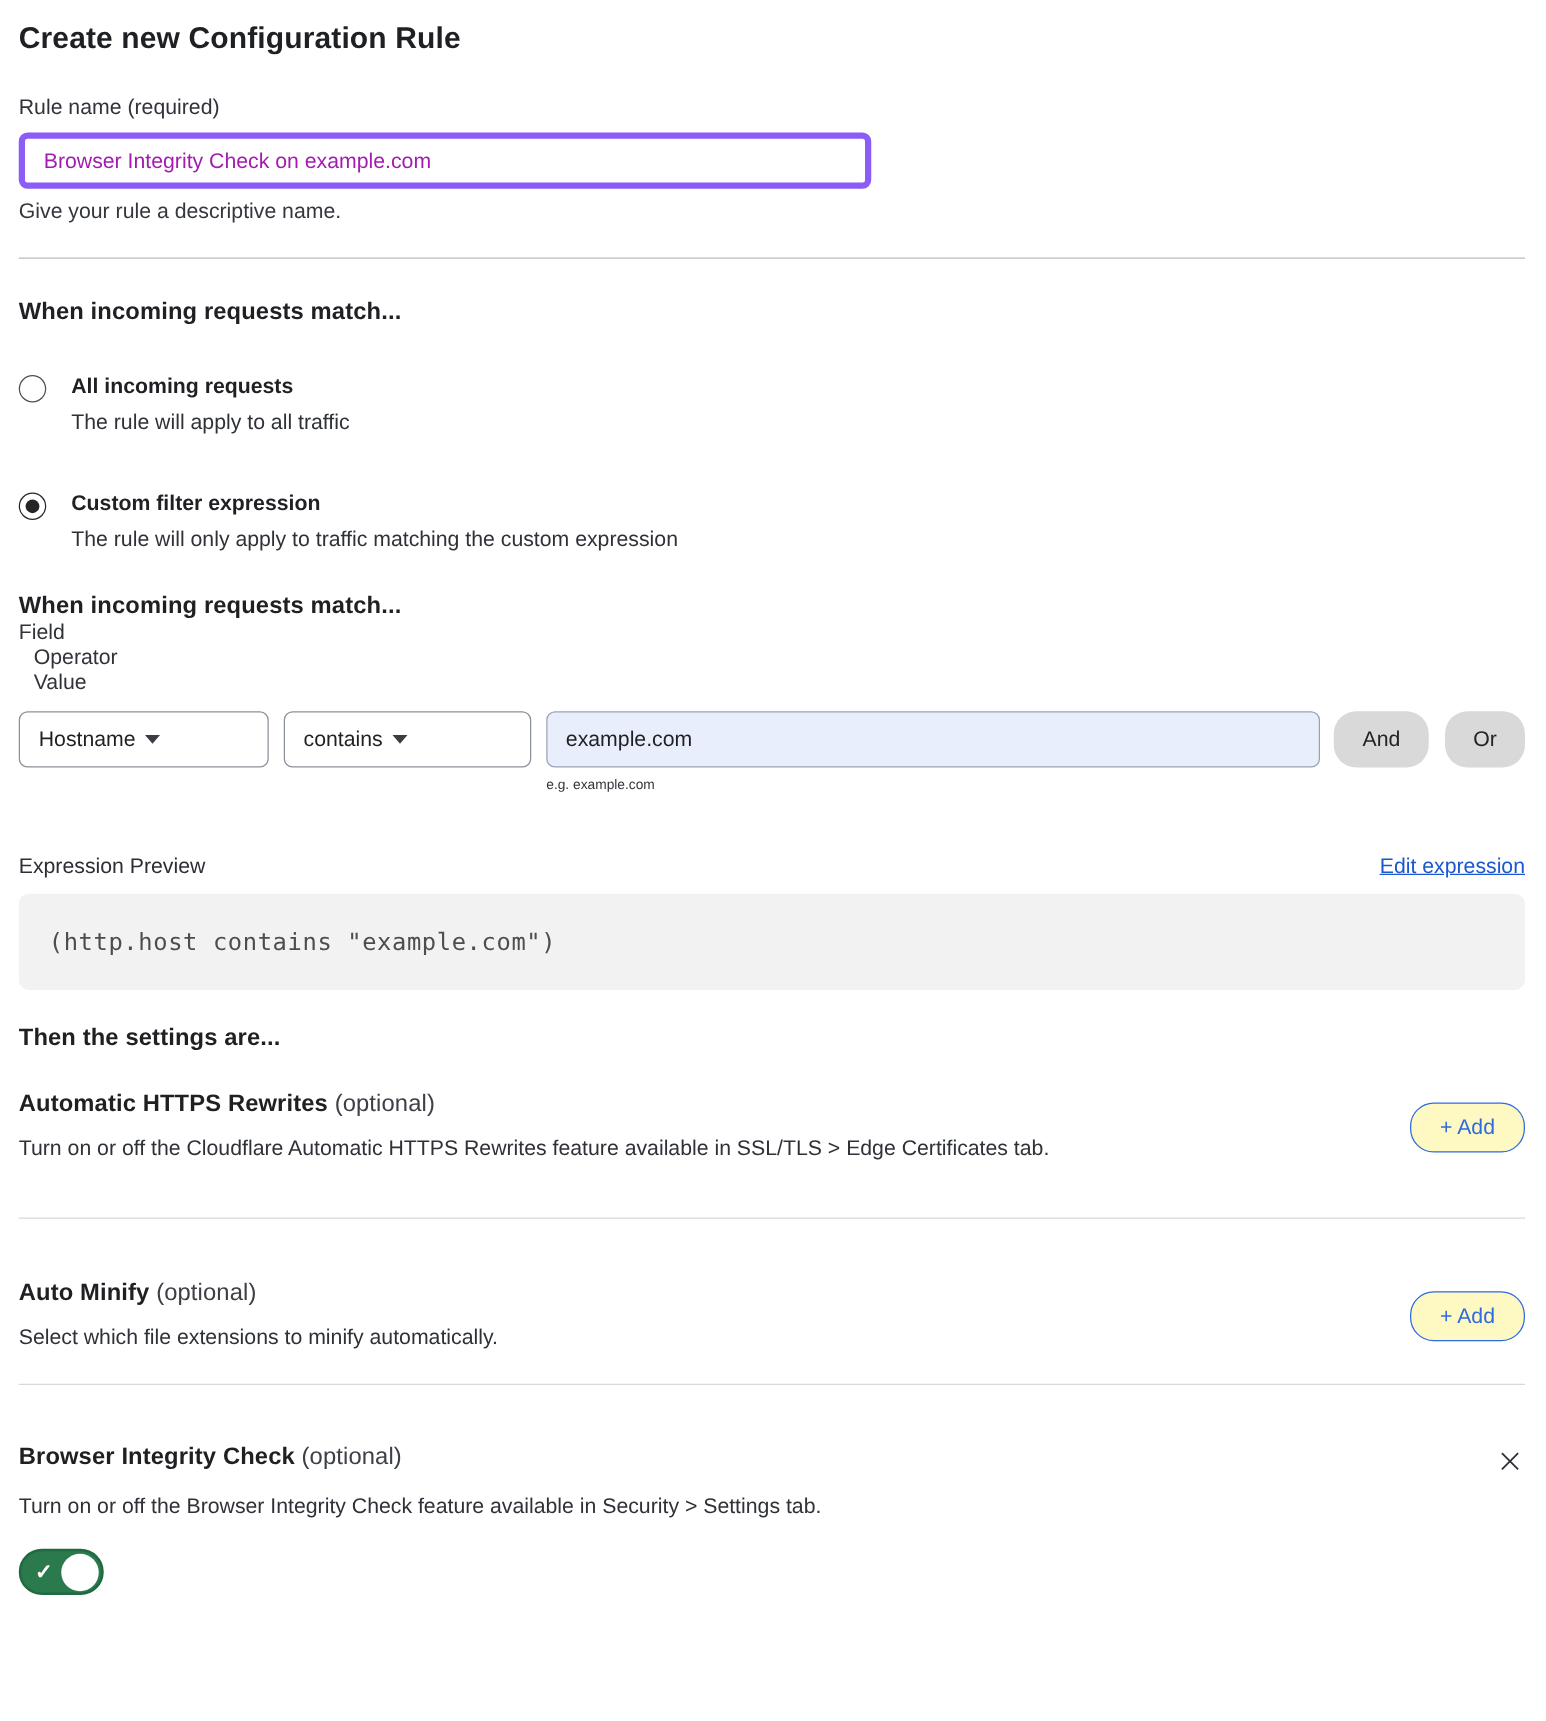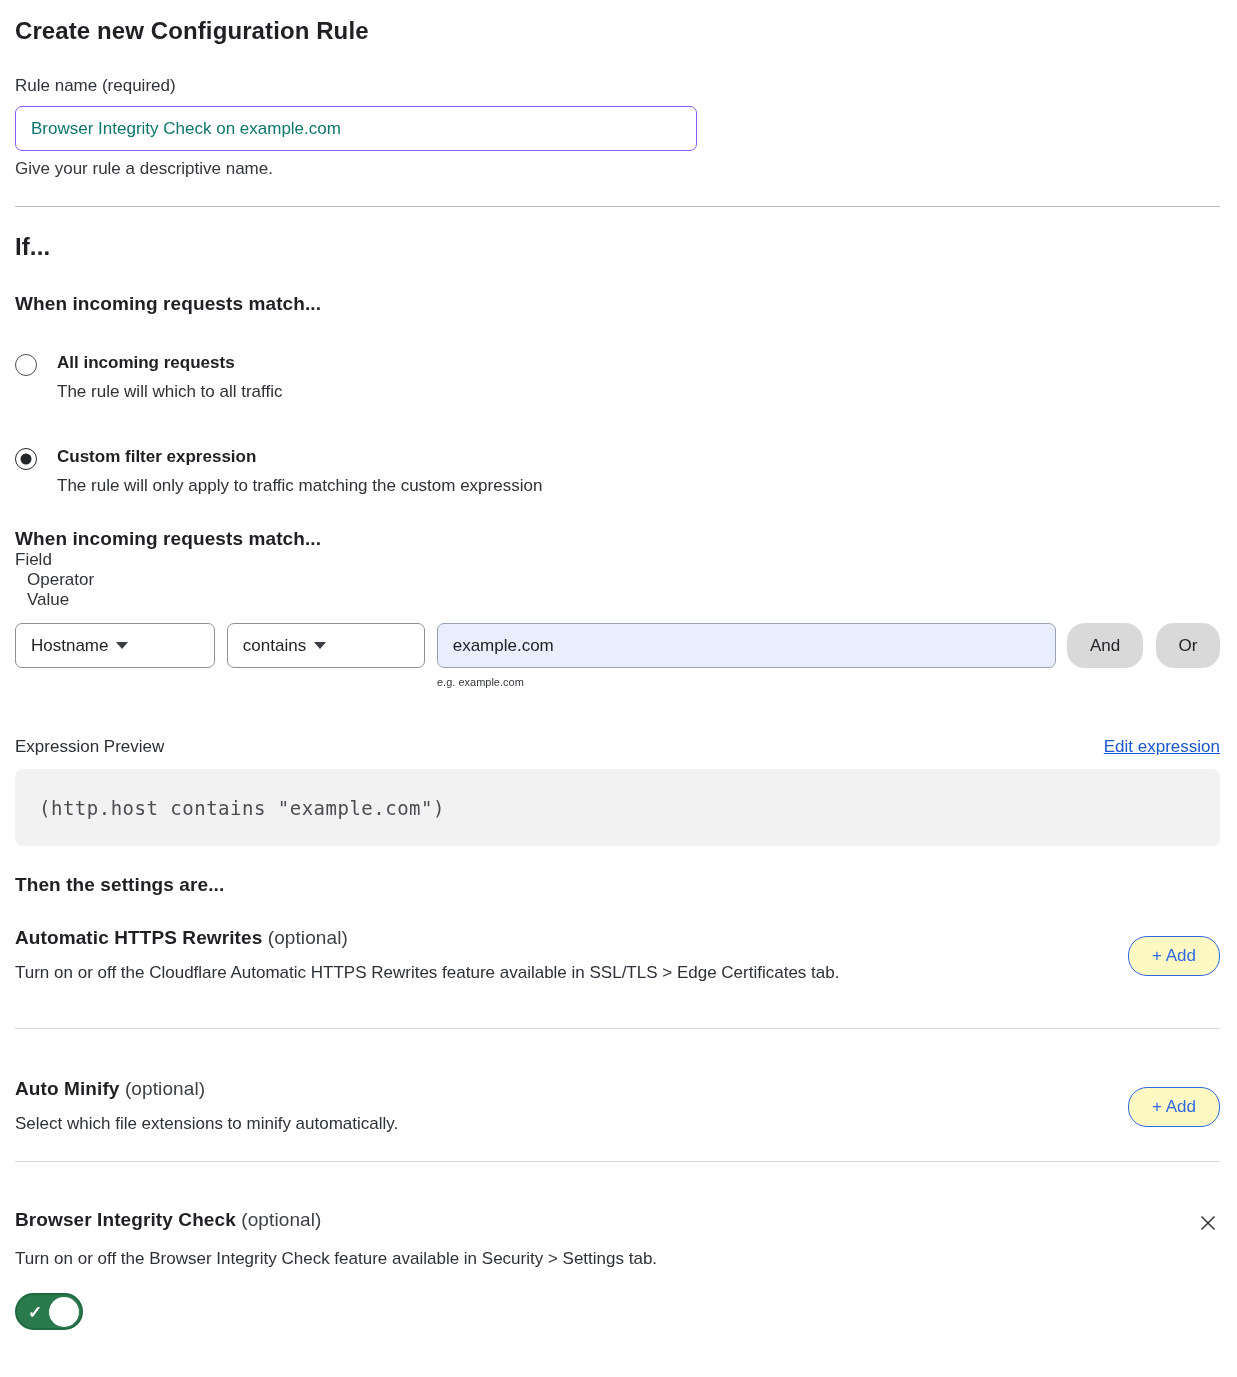--- a/index.html
+++ b/index.html
@@ -18,8 +18,8 @@
   .field-label { font-size: 17px; color: #30333a; margin-top: 30px; }
   .rule-name-input {
     display: block; margin-top: 10px; width: 682px; height: 45px;
-    border: 1px solid #8b5cf6; border-radius: 7px; padding: 0 15px;
-    font-family: "Liberation Sans", sans-serif; font-size: 17px; color: #0f766e;
+    border: 5px solid #8b5cf6; border-radius: 7px; padding: 0 15px;
+    font-family: "Liberation Sans", sans-serif; font-size: 17px; color: #a21caf;
     background: #fff; outline: none;
   }
   .help-text { font-size: 17px; color: #33363c; margin-top: 8px; }

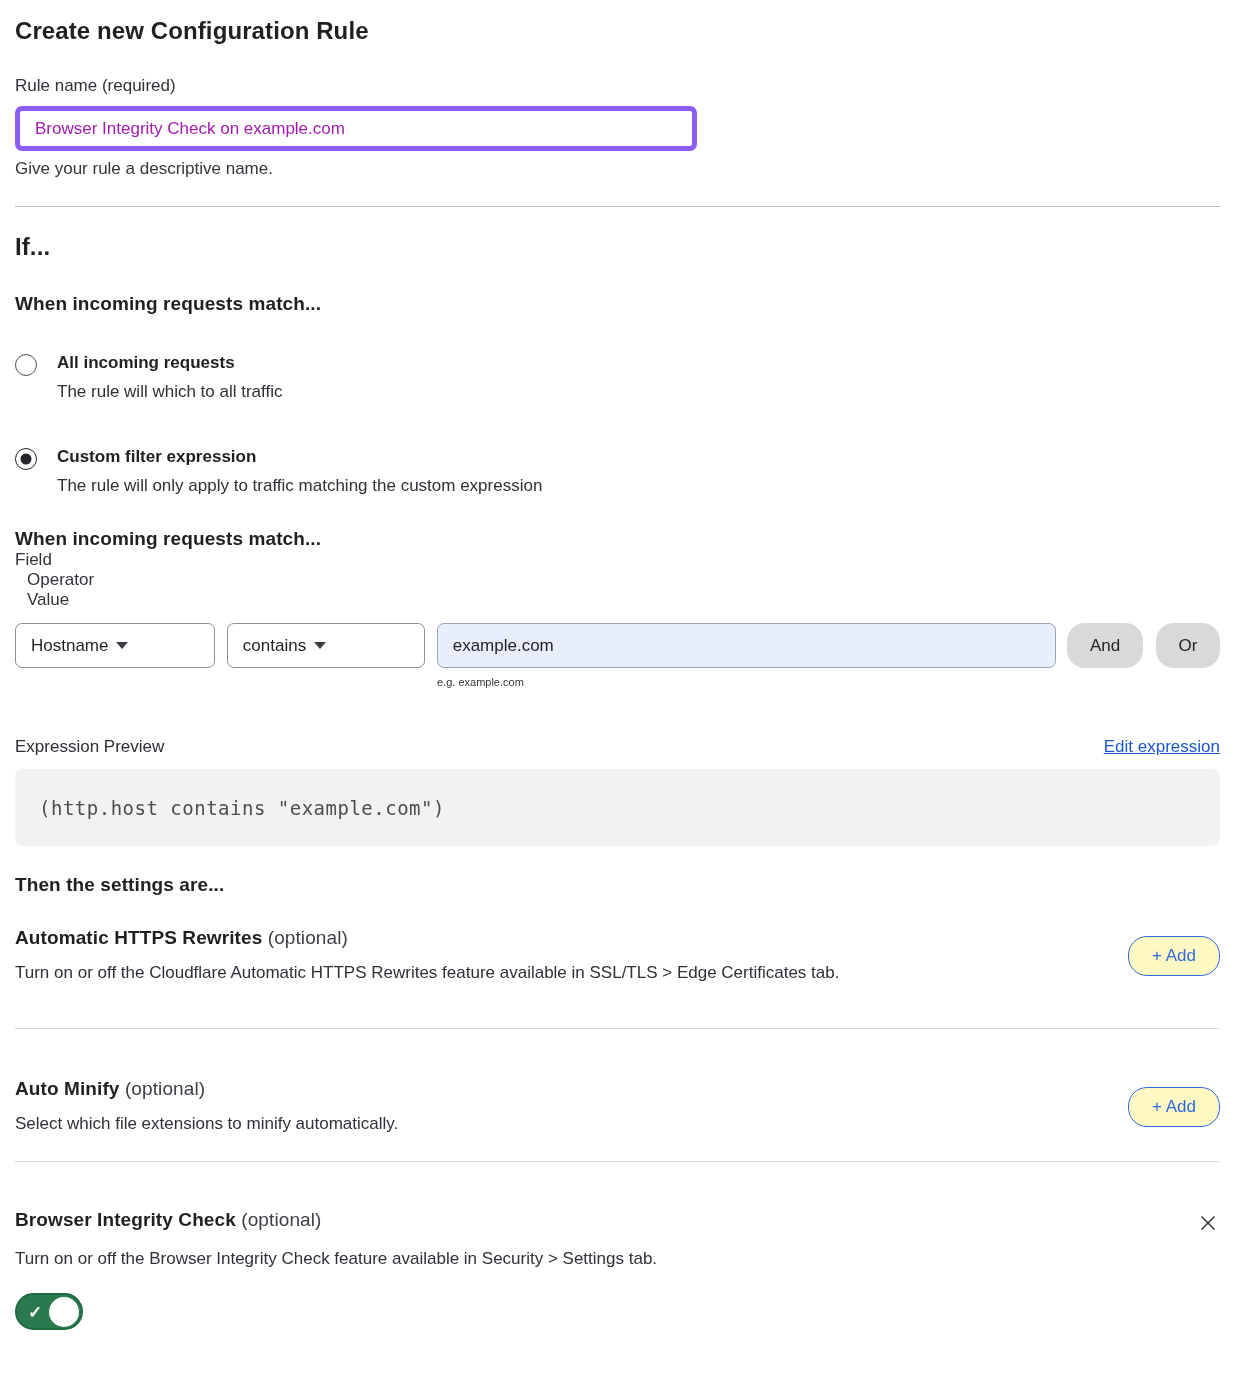--- a/index.html
+++ b/index.html
@@ -140,7 +140,6 @@
 
   <hr class="divider">
 
-  <h2 class="if-heading">If...</h2>
   <h3 class="sub-heading">When incoming requests match...</h3>
 
   <div class="radio-option">

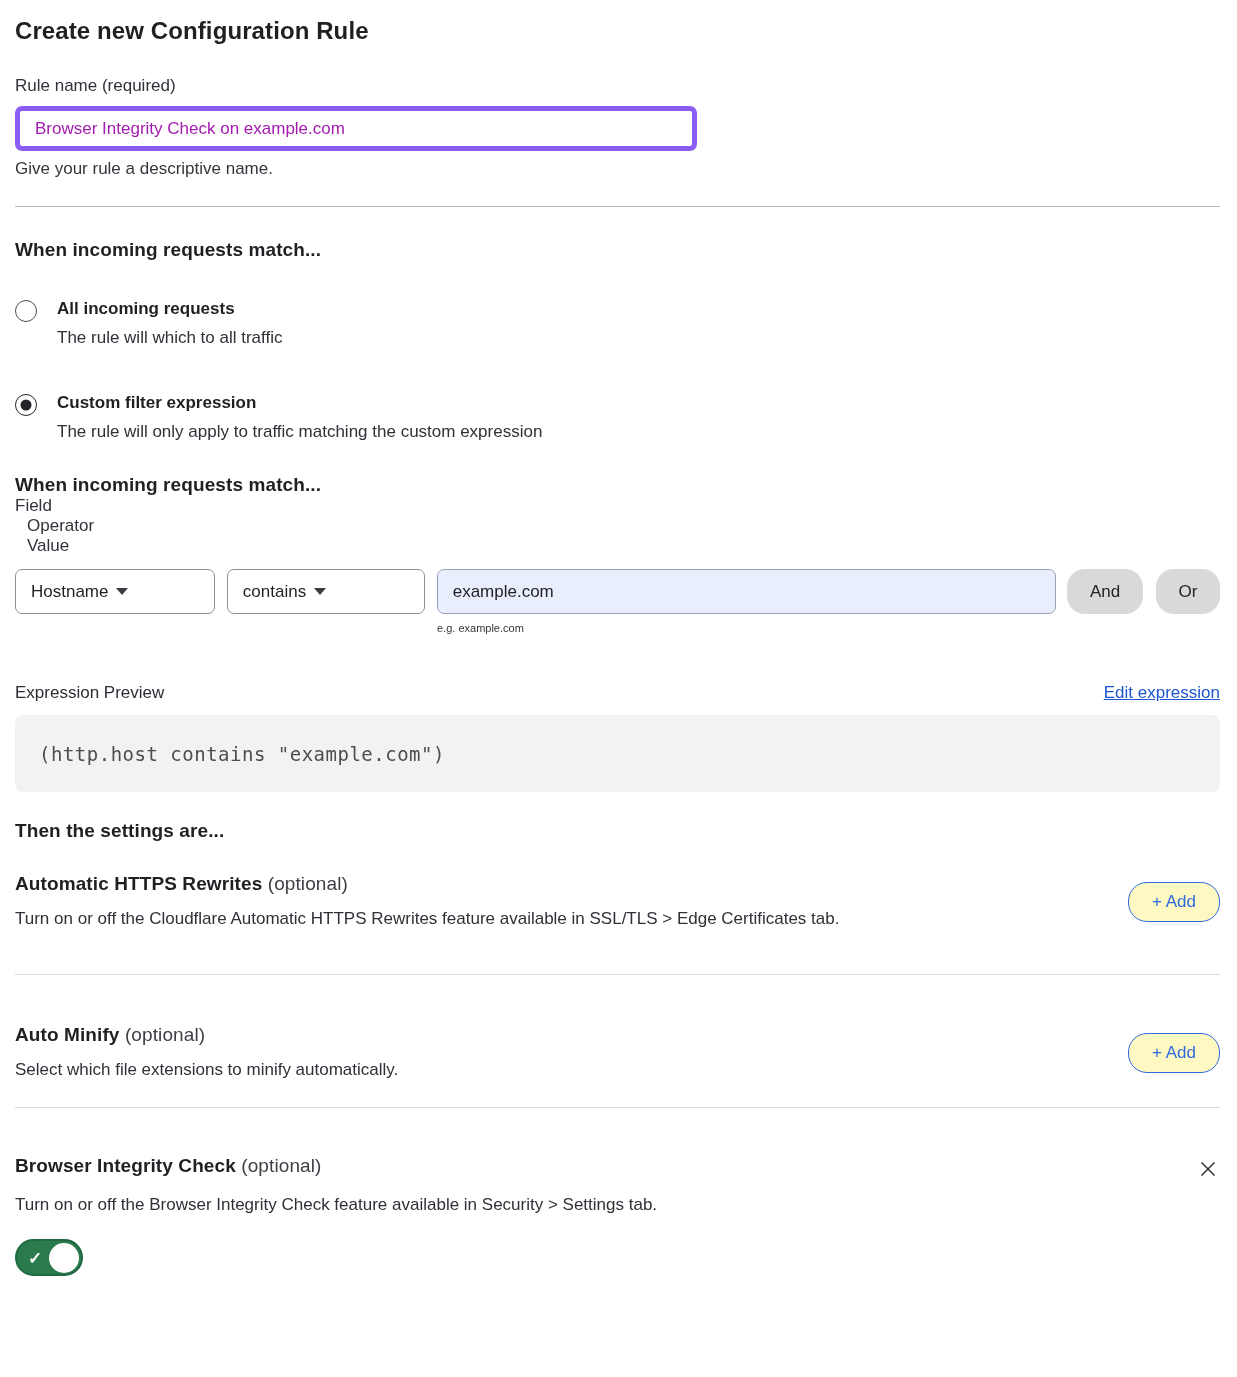--- a/index.html
+++ b/index.html
@@ -146,7 +146,7 @@
     <span class="radio-circle"></span>
     <span class="radio-text">
       <div class="radio-label">All incoming requests</div>
-      <div class="radio-desc">The rule will which to all traffic</div>
+      <div class="radio-desc">The rule will apply to all traffic</div>
     </span>
   </div>
 

